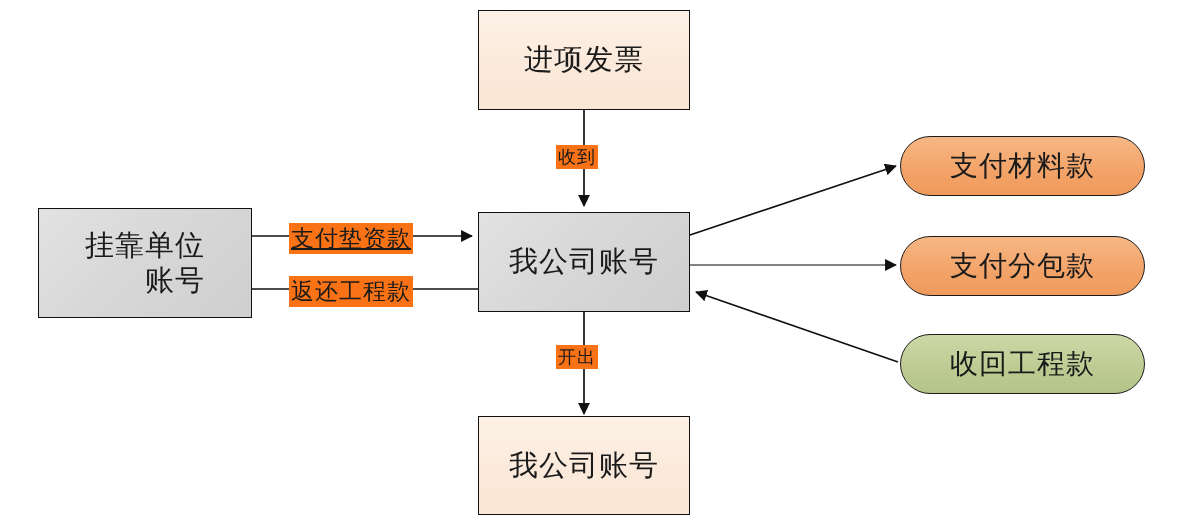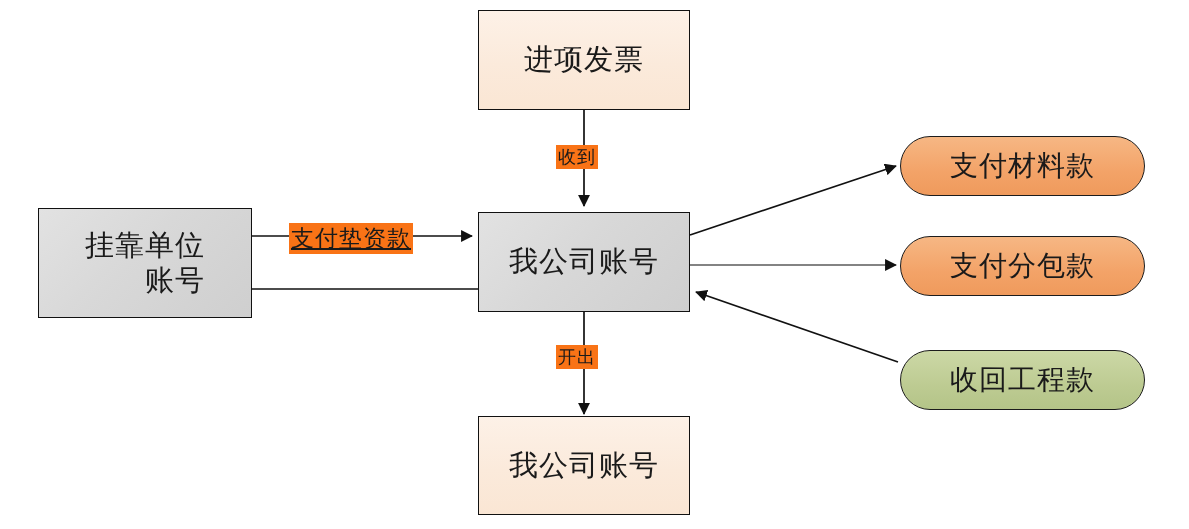--- a/index.html
+++ b/index.html
@@ -147,6 +147,7 @@
 
   <div class="edge-label horiz" style="left:289px; top:223px;text-decoration:underline;">支付垫资款</div>
 
+  <div class="edge-label horiz" style="left:289px; top:276px;">返还工程款</div>
 
   <div class="edge-label vert" style="left:556px; top:345px;">开出</div>
 

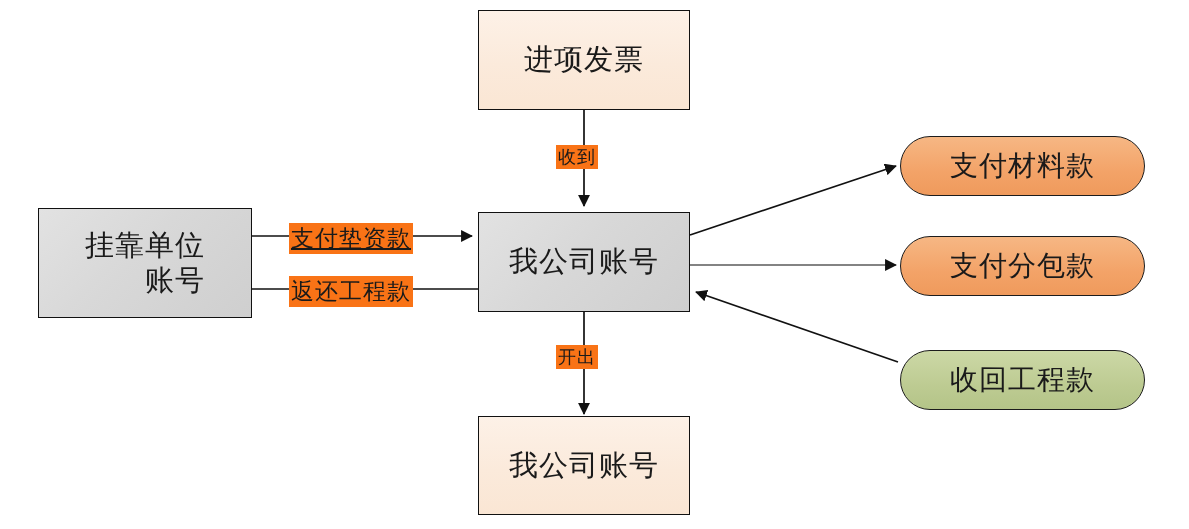--- a/index.html
+++ b/index.html
@@ -139,7 +139,7 @@
     <span class="node-label">支付材料款</span>
   </div>
 
-  <div class="node pill-green" style="left:900px; top:334px; width:245px; height:60px;margin-top:16px;">
+  <div class="node pill-green" style="left:900px; top:334px; width:245px; height:60px;">
     <span class="node-label">收回工程款</span>
   </div>
 

